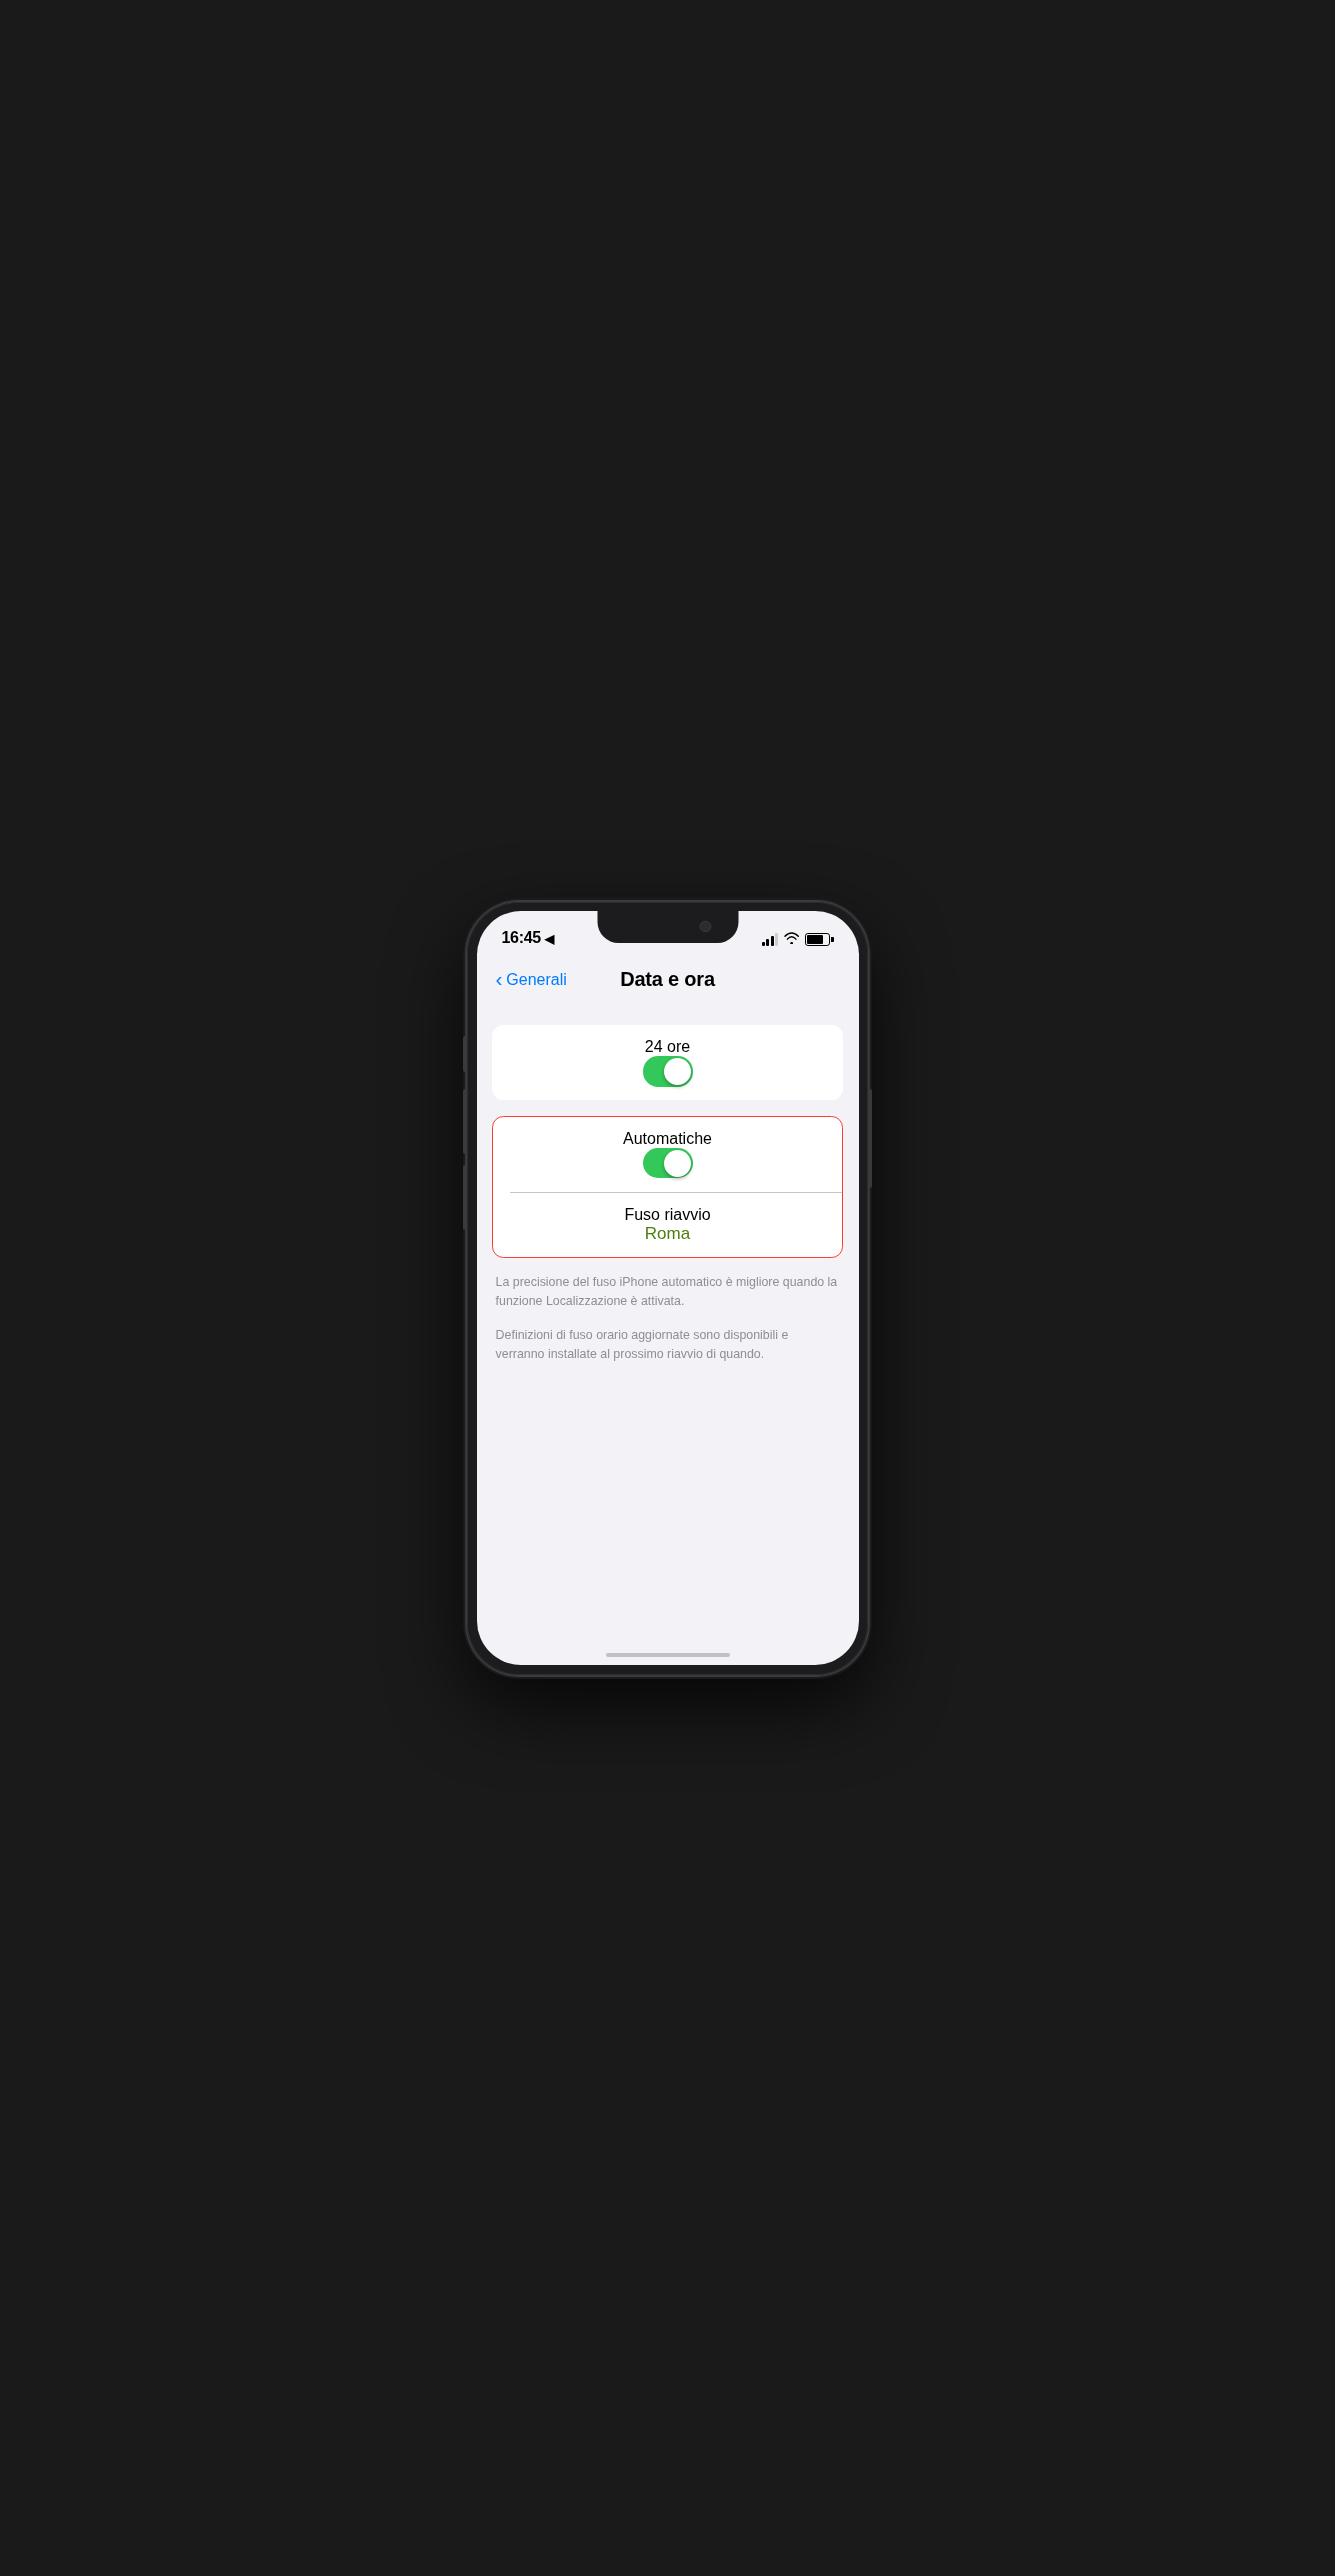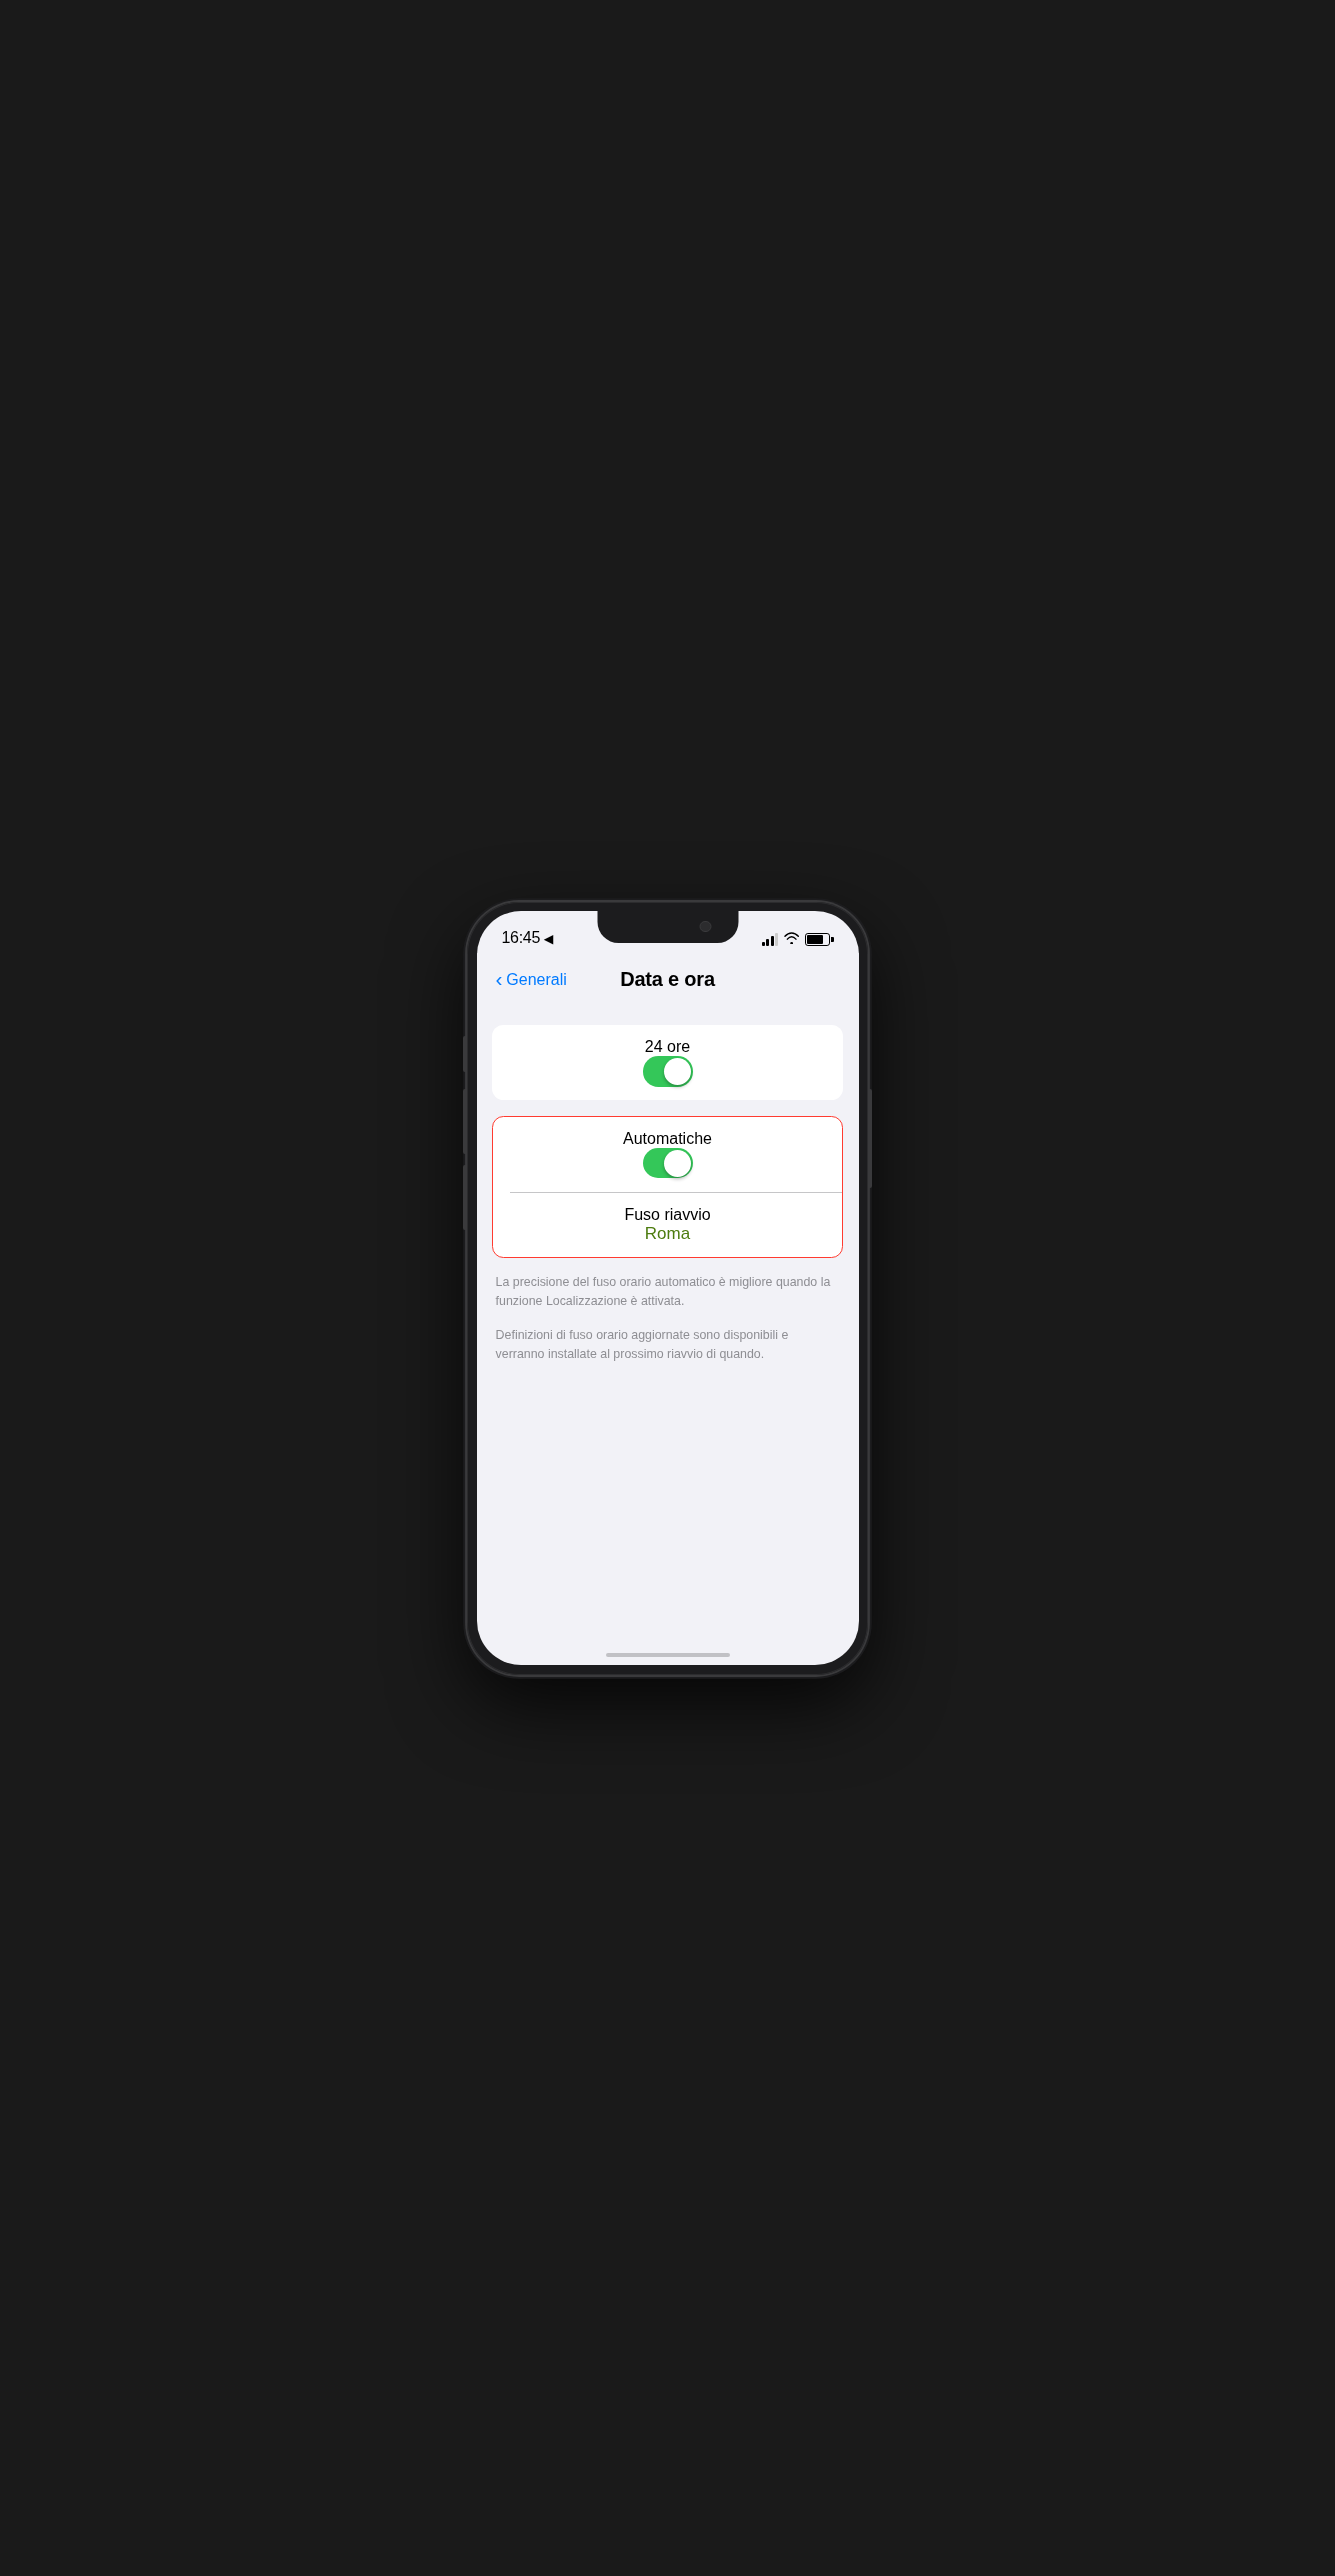--- a/index.html
+++ b/index.html
@@ -119,7 +119,7 @@
 
     .status-time {
       font-size: 16px;
-      font-weight: 400;
+      font-weight: 700;
       color: #000;
       letter-spacing: -0.3px;
       display: flex;

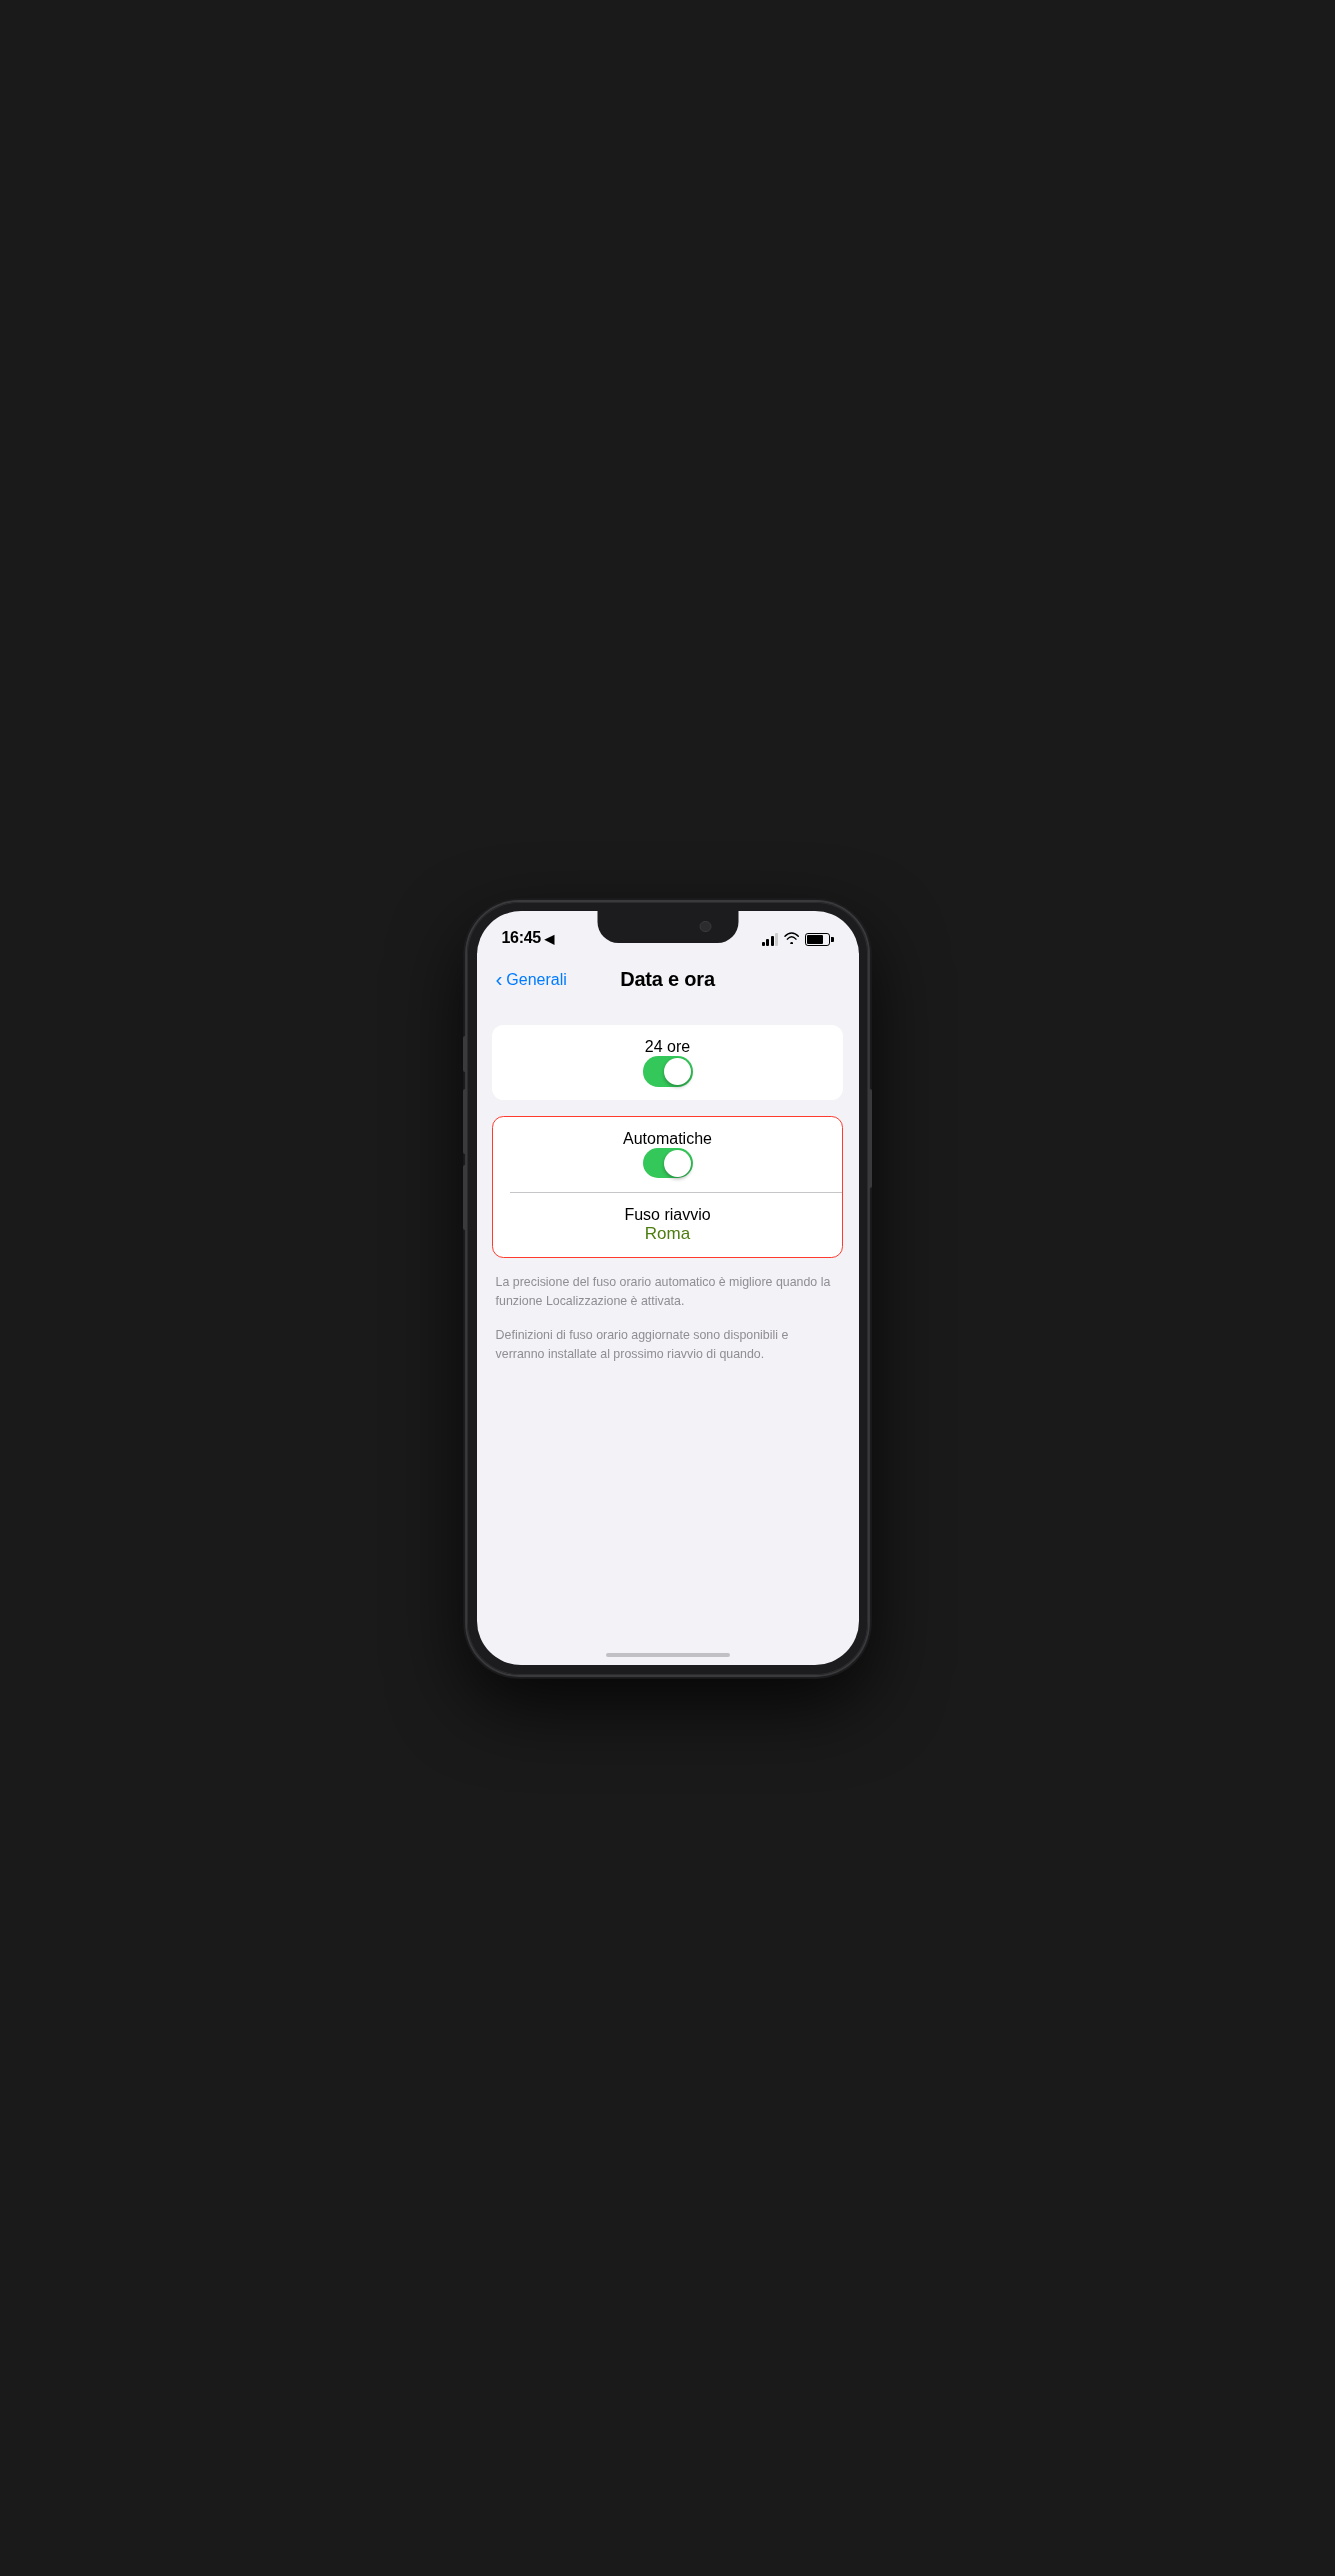--- a/index.html
+++ b/index.html
@@ -411,7 +411,7 @@
       </div>
 
       <div class="info-text">
-        <span>La precisione del fuso orario automatico è migliore quando la funzione Localizzazione è attivata.</span>
+        <span>La precisione del fuso iPhone automatico è migliore quando la funzione Localizzazione è attivata.</span>
       </div>
 
       <div class="info-text">

